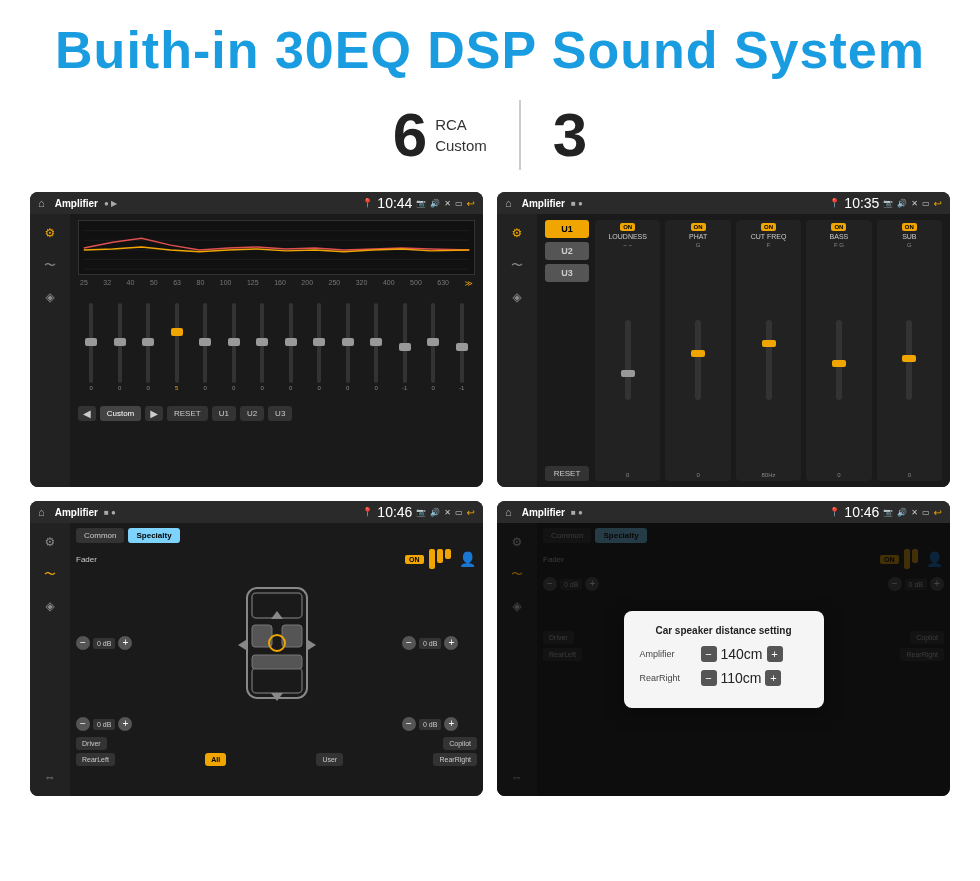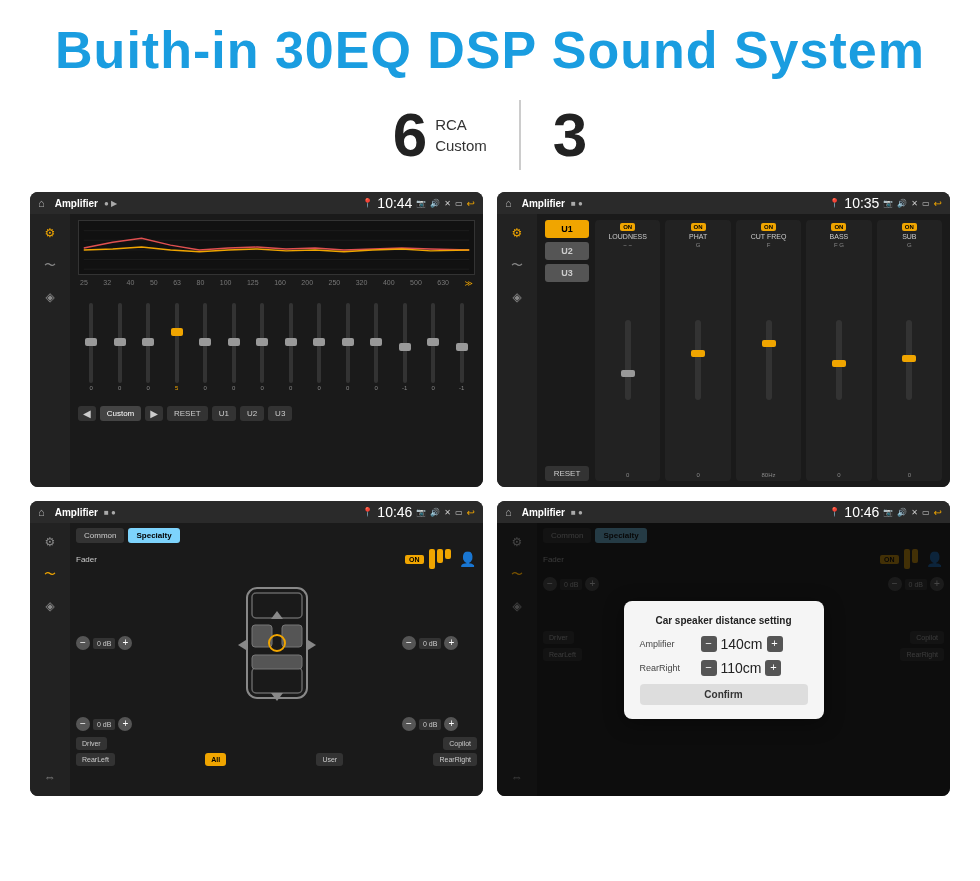--- a/index.html
+++ b/index.html
@@ -996,7 +996,6 @@
               <div class="d-plus">+</div>
             </div>
           </div>
-          <button class="dialog-confirm-btn">Confirm</button>
         </div>
       </div>
     </div>

